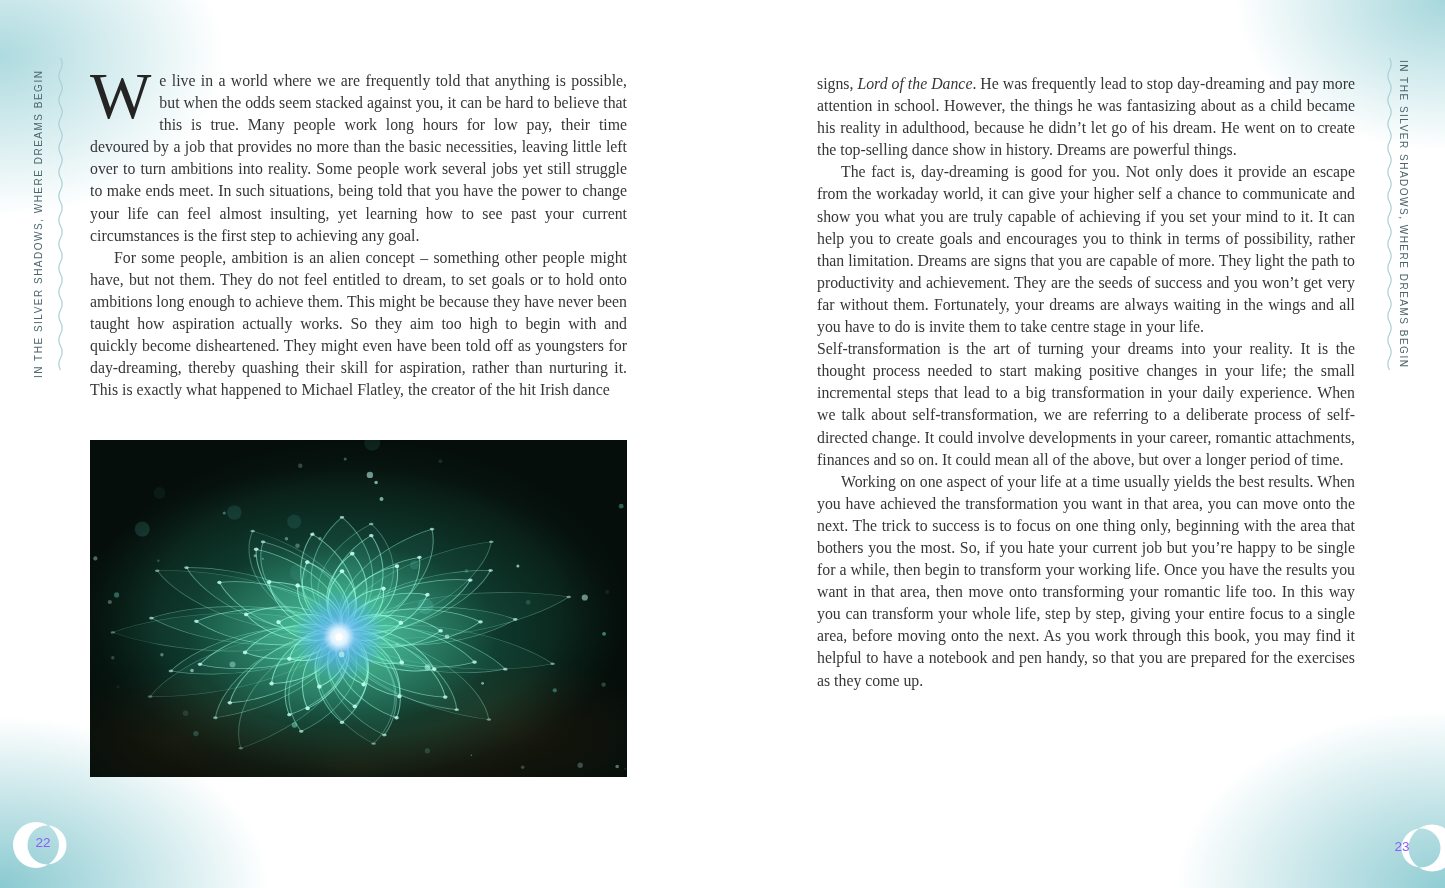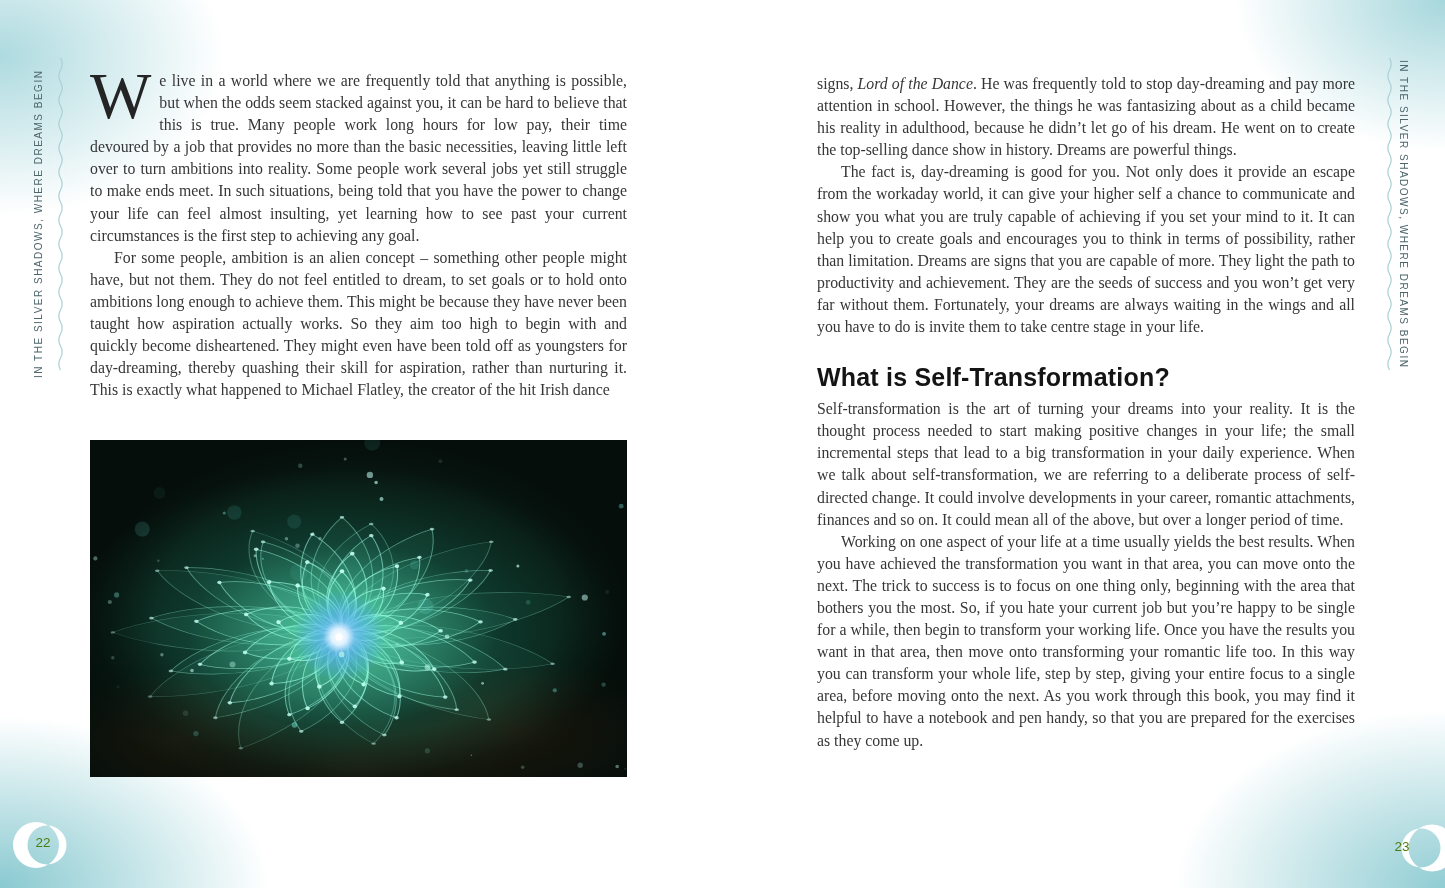--- a/index.html
+++ b/index.html
@@ -448,7 +448,7 @@
   </div>
 
   <div class="col col-right">
-    <p><span>signs, </span><em class="book-title">Lord of the Dance</em><span>. He was frequently told to stop day-dreaming and pay more attention in school. However, the things he was fantasizing about as a child became his reality in adulthood, because he didn’t let go of his dream. He went on to create the top-selling dance show in history. Dreams are powerful things.</span></p>
+    <p><span>signs, </span><em class="book-title">Lord of the Dance</em><span>. He was frequently lead to stop day-dreaming and pay more attention in school. However, the things he was fantasizing about as a child became his reality in adulthood, because he didn’t let go of his dream. He went on to create the top-selling dance show in history. Dreams are powerful things.</span></p>
     <p class="indent">The fact is, day-dreaming is good for you. Not only does it provide an escape from the workaday world, it can give your higher self a chance to communicate and show you what you are truly capable of achieving if you set your mind to it. It can help you to create goals and encourages you to think in terms of possibility, rather than limitation. Dreams are signs that you are capable of more. They light the path to productivity and achievement. They are the seeds of success and you won’t get very far without them. Fortunately, your dreams are always waiting in the wings and all you have to do is invite them to take centre stage in your life.</p>
     <h2 class="heading">What is Self-Transformation?</h2>
     <p>Self-transformation is the art of turning your dreams into your reality. It is the thought process needed to start making positive changes in your life; the small incremental steps that lead to a big transformation in your daily experience. When we talk about self-transformation, we are referring to a deliberate process of self-directed change. It could involve developments in your career, romantic attachments, finances and so on. It could mean all of the above, but over a longer period of time.</p>

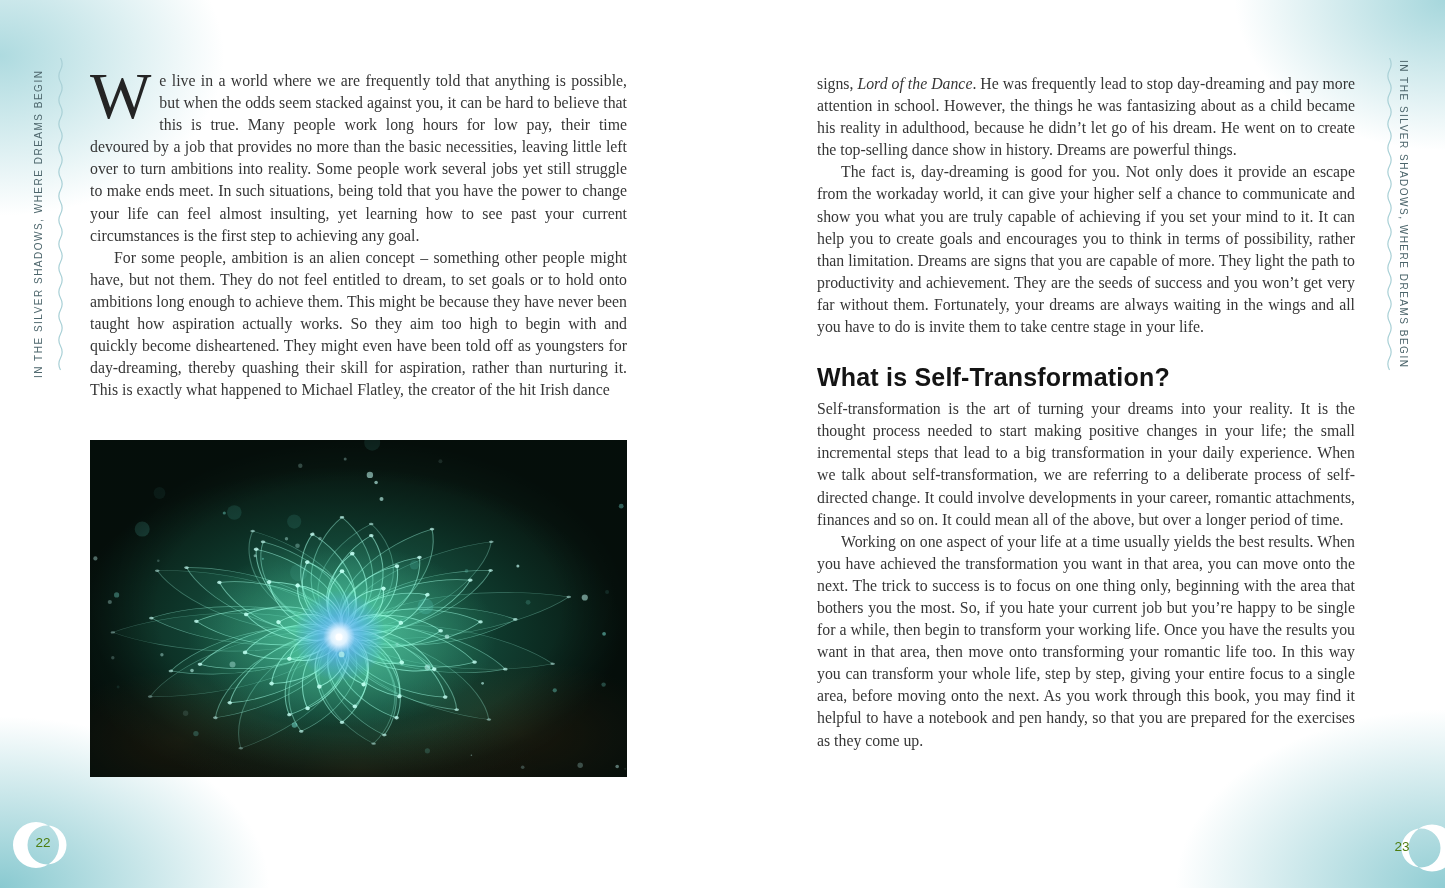--- a/index.html
+++ b/index.html
@@ -450,7 +450,6 @@
   <div class="col col-right">
     <p><span>signs, </span><em class="book-title">Lord of the Dance</em><span>. He was frequently lead to stop day-dreaming and pay more attention in school. However, the things he was fantasizing about as a child became his reality in adulthood, because he didn’t let go of his dream. He went on to create the top-selling dance show in history. Dreams are powerful things.</span></p>
     <p class="indent">The fact is, day-dreaming is good for you. Not only does it provide an escape from the workaday world, it can give your higher self a chance to communicate and show you what you are truly capable of achieving if you set your mind to it. It can help you to create goals and encourages you to think in terms of possibility, rather than limitation. Dreams are signs that you are capable of more. They light the path to productivity and achievement. They are the seeds of success and you won’t get very far without them. Fortunately, your dreams are always waiting in the wings and all you have to do is invite them to take centre stage in your life.</p>
-    <h2 class="heading">What is Self-Transformation?</h2>
     <p>Self-transformation is the art of turning your dreams into your reality. It is the thought process needed to start making positive changes in your life; the small incremental steps that lead to a big transformation in your daily experience. When we talk about self-transformation, we are referring to a deliberate process of self-directed change. It could involve developments in your career, romantic attachments, finances and so on. It could mean all of the above, but over a longer period of time.</p>
     <p class="indent">Working on one aspect of your life at a time usually yields the best results. When you have achieved the transformation you want in that area, you can move onto the next. The trick to success is to focus on one thing only, beginning with the area that bothers you the most. So, if you hate your current job but you’re happy to be single for a while, then begin to transform your working life. Once you have the results you want in that area, then move onto transforming your romantic life too. In this way you can transform your whole life, step by step, giving your entire focus to a single area, before moving onto the next. As you work through this book, you may find it helpful to have a notebook and pen handy, so that you are prepared for the exercises as they come up.</p>
   </div>

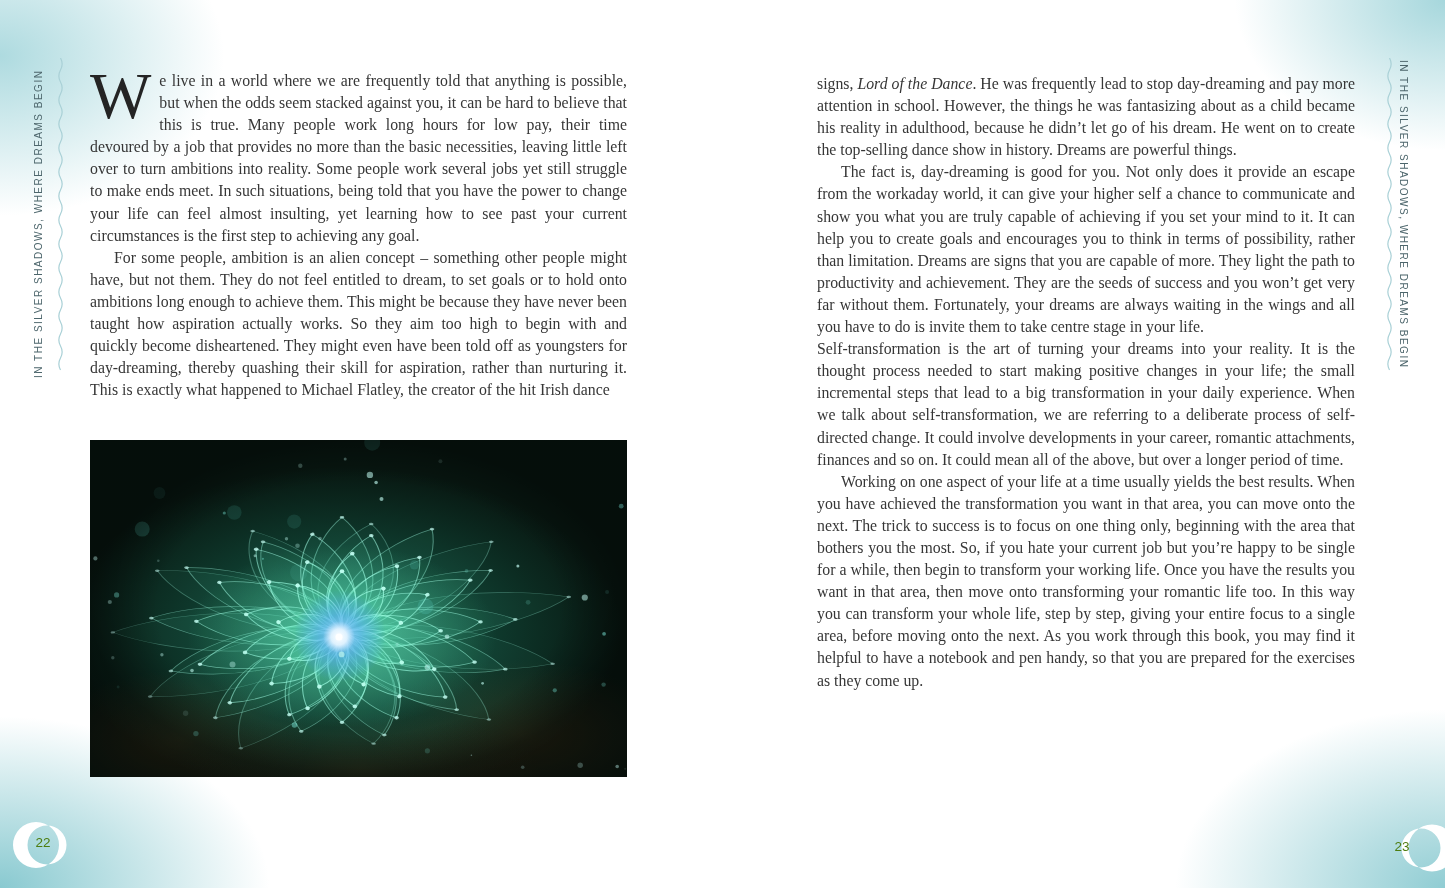--- a/index.html
+++ b/index.html
@@ -61,7 +61,7 @@
   .crescent.right{left:1398px;top:818px;}
   .folio{
     position:absolute;font-family:"Liberation Sans", sans-serif;
-    font-size:13.5px;color:#4d7c0f;text-align:center;width:22px;
+    font-size:13.5px;color:#8b5cf6;text-align:center;width:22px;
   }
   .folio.left{left:32px;top:835px;}
   .folio.right{left:1391px;top:839px;}

